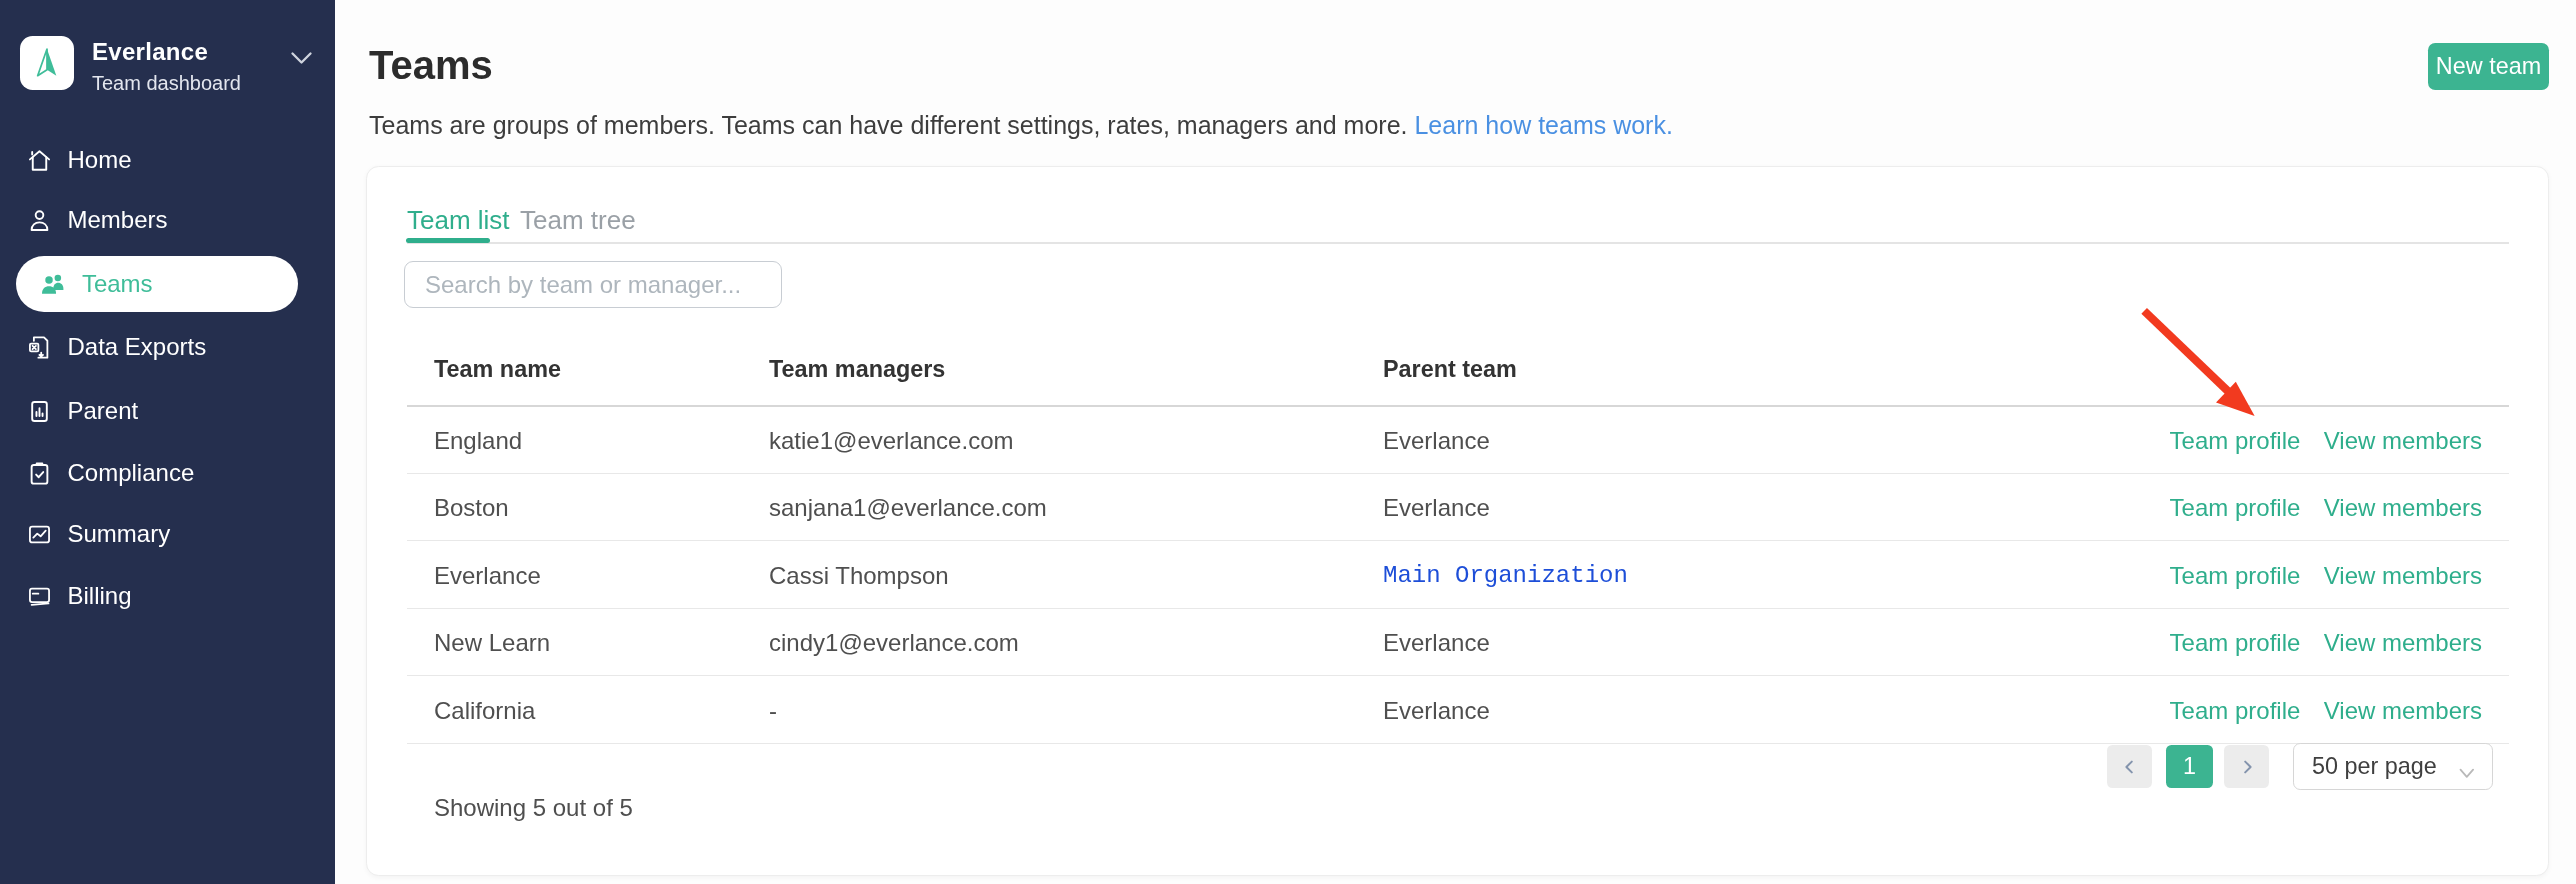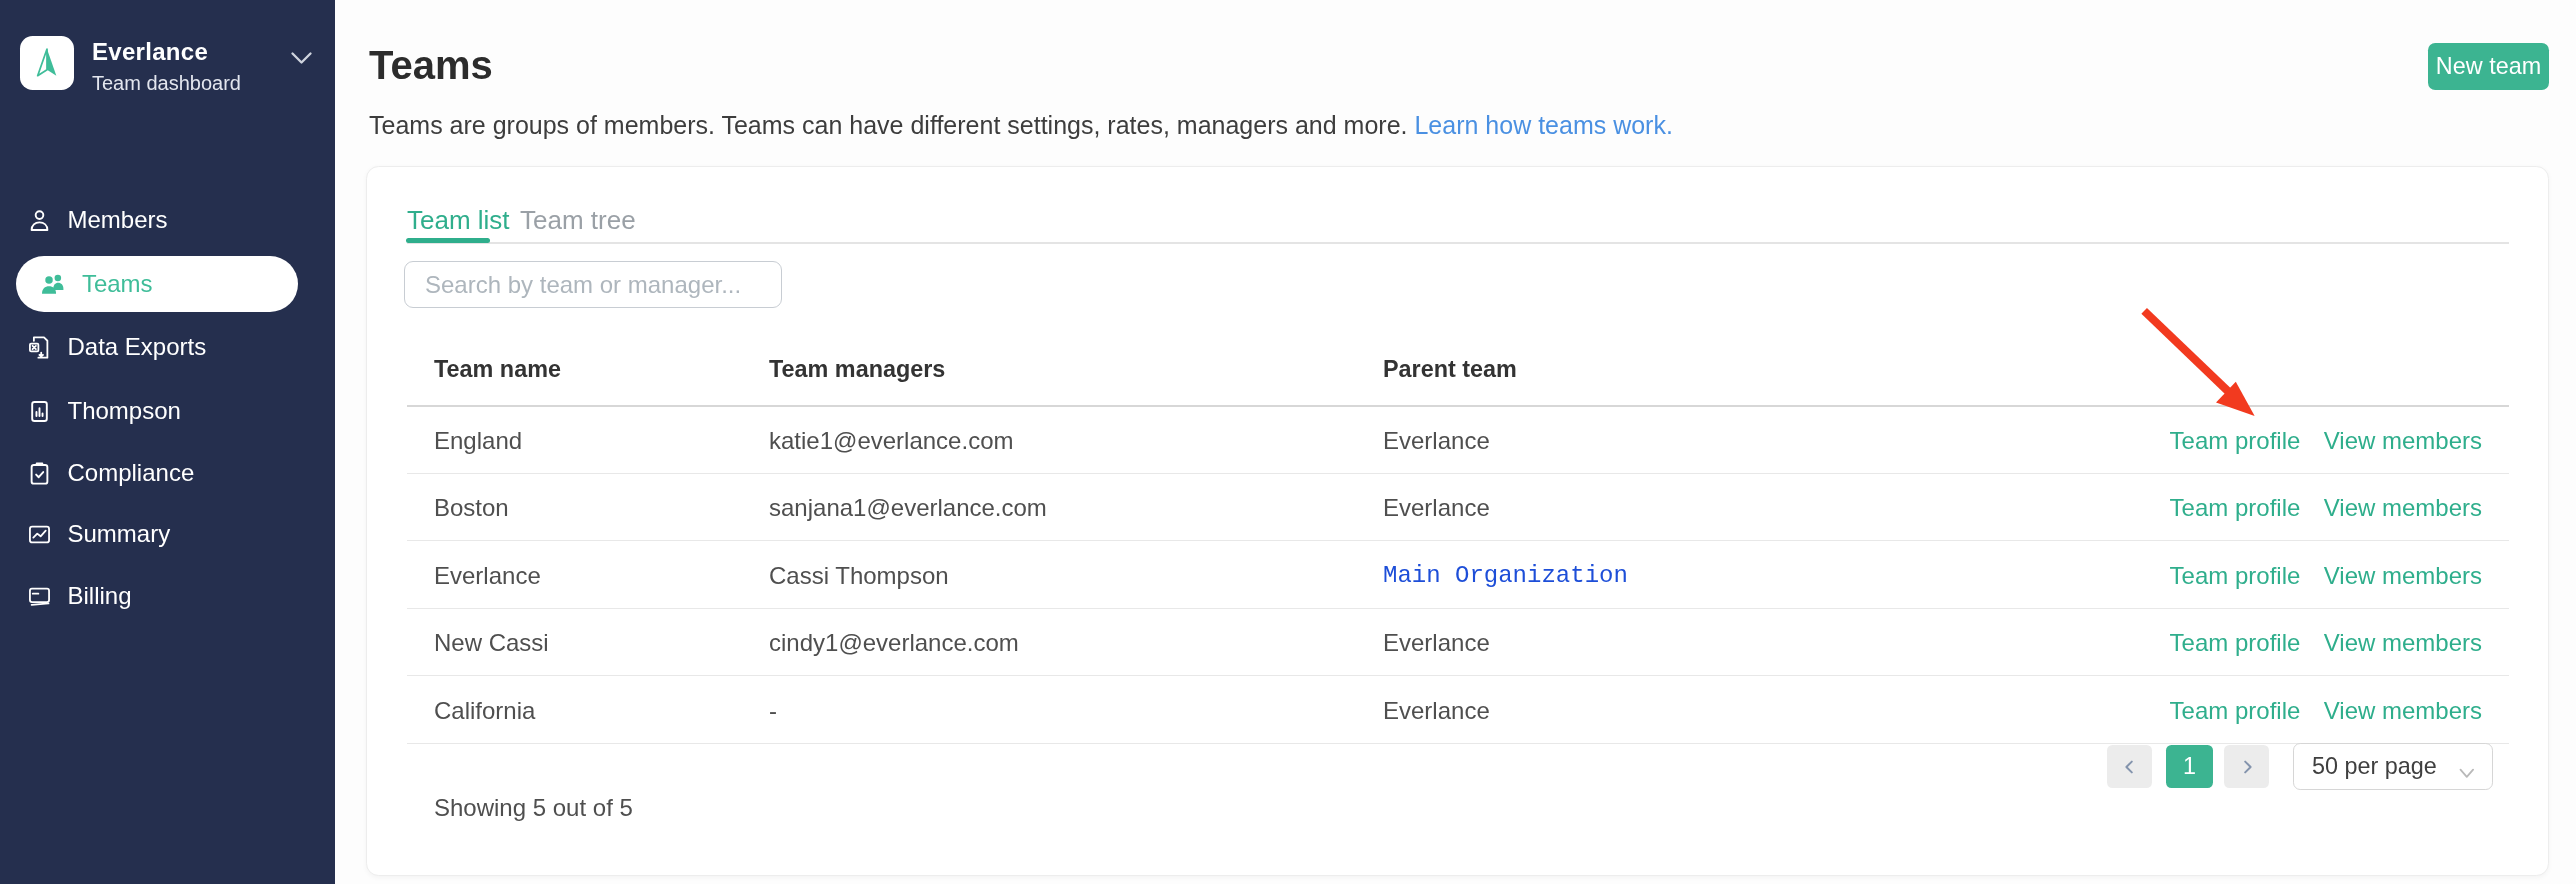--- a/index.html
+++ b/index.html
@@ -149,6 +149,16 @@
     </div>
   </div>
 
+  <div class="nav-item" style="top:132px">
+    <span class="icon">
+      <svg width="27" height="27" viewBox="0 0 24 24" fill="none" stroke="#ffffff" stroke-width="1.7" stroke-linecap="round" stroke-linejoin="round">
+        <path d="M3.5 11 L12 3.8 L20.5 11"></path>
+          <path d="M6 9v11.2h12V9"></path>
+          <path d="M5.5 4.5v2.2"></path>
+      </svg>
+    </span>
+    <span>Home</span>
+  </div>
 
   <div class="nav-item" style="top:192px">
     <span class="icon">

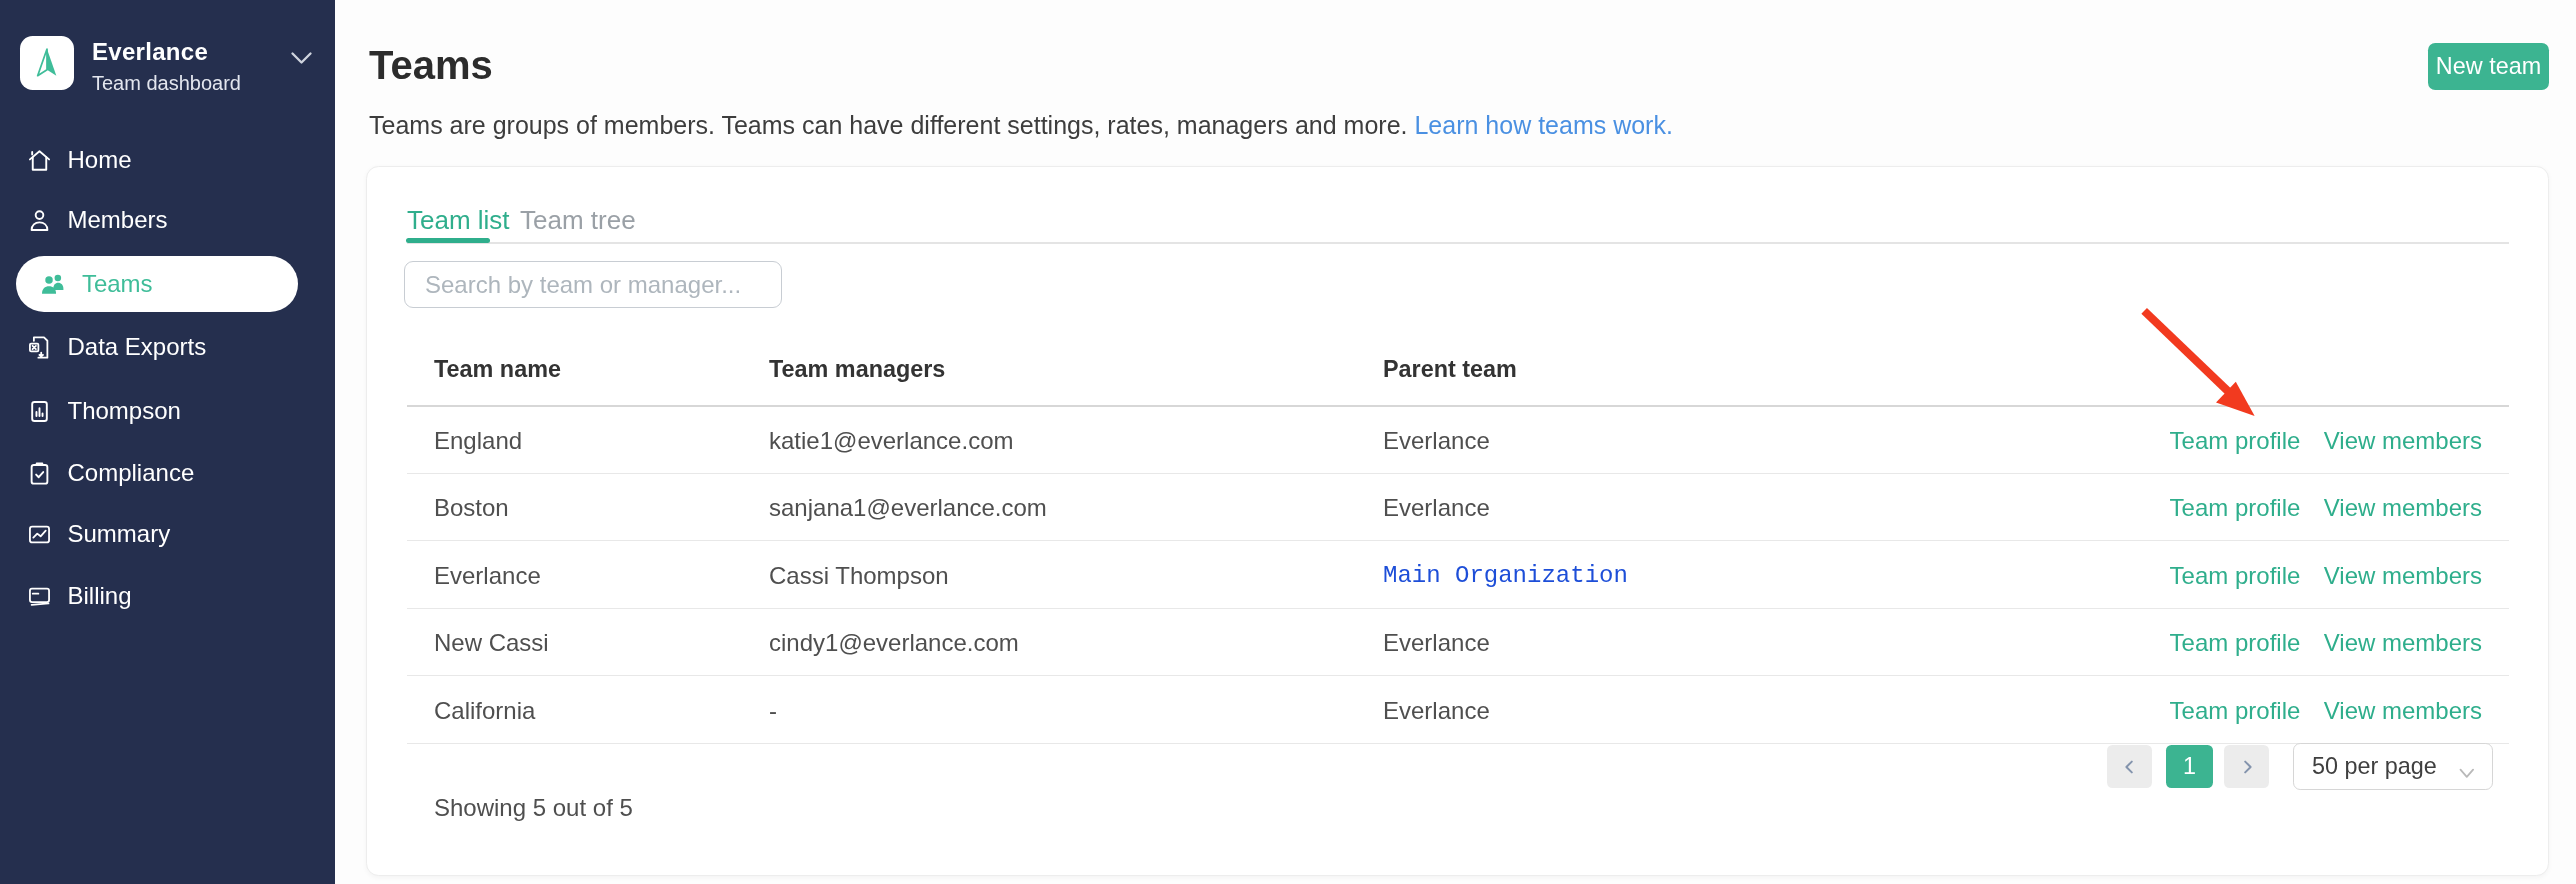--- a/index.html
+++ b/index.html
@@ -201,7 +201,7 @@
         <path d="M9.3 16v-3.6 M12 16V9 M14.7 16v-2.2"></path>
       </svg>
     </span>
-    <span>Thompson</span>
+    <span>Parent</span>
   </div>
 
   <div class="nav-item" style="top:445px">

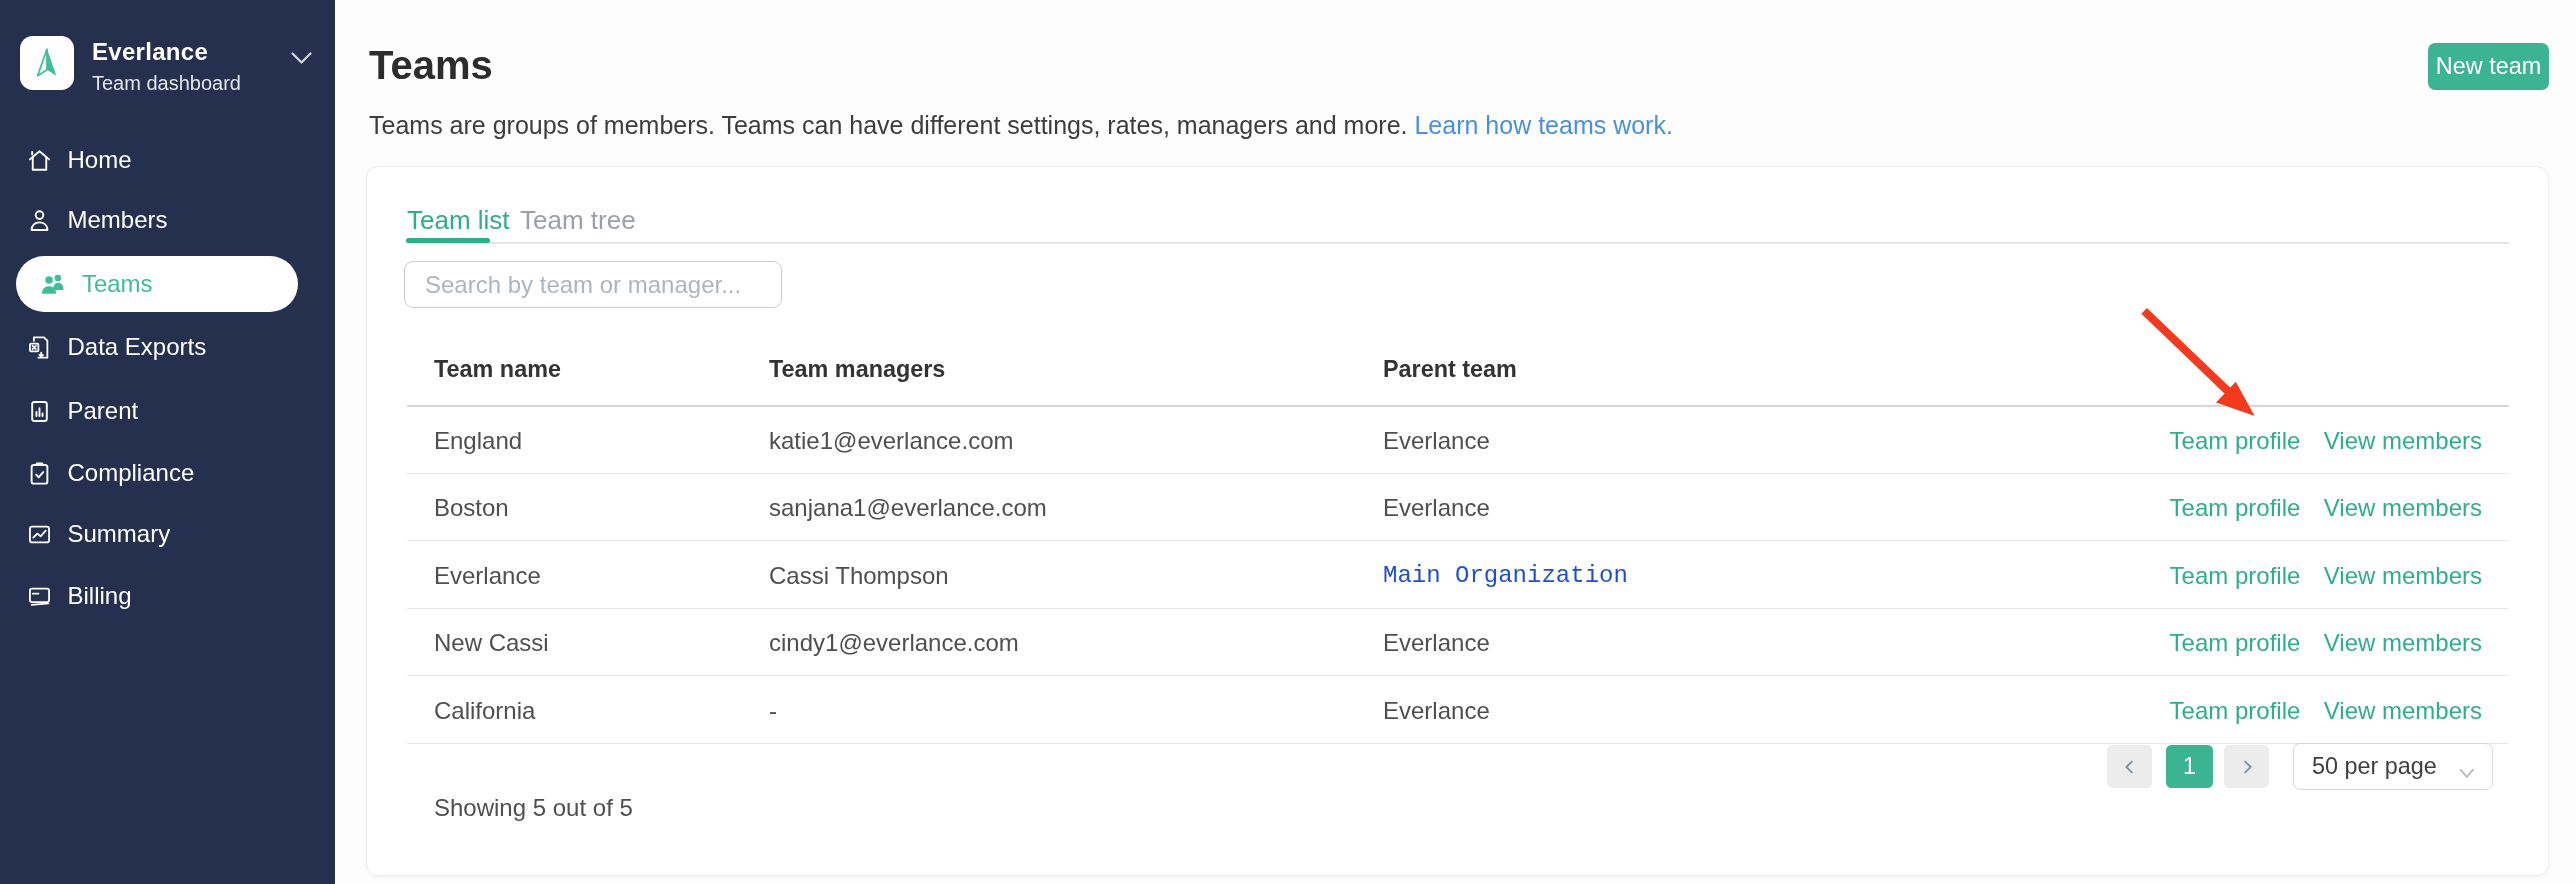--- a/index.html
+++ b/index.html
@@ -291,7 +291,7 @@
   </div>
 
   <div class="trow" style="top:442px">
-    <div class="td td-name">New Cassi</div>
+    <div class="td td-name">New Learn</div>
     <div class="td td-managers">cindy1@everlance.com</div>
     <div class="td td-parent">Everlance</div>
     <div class="row-actions">

